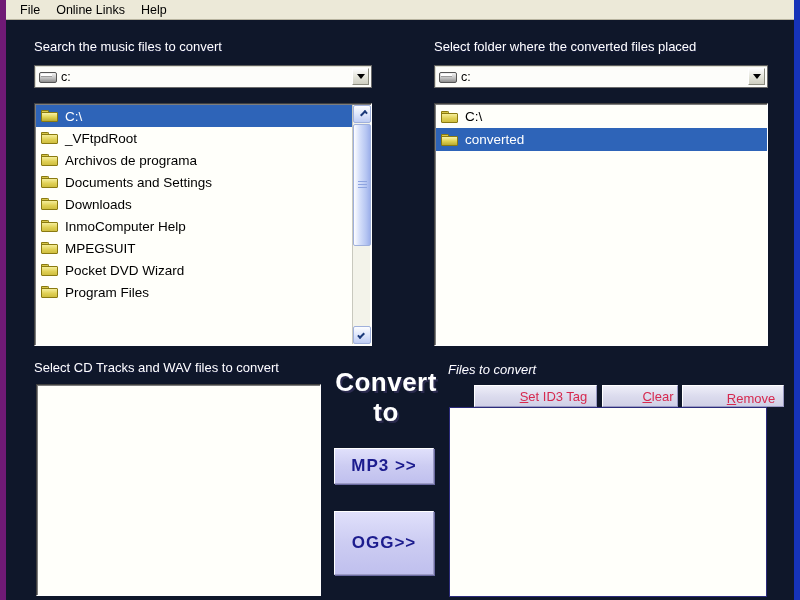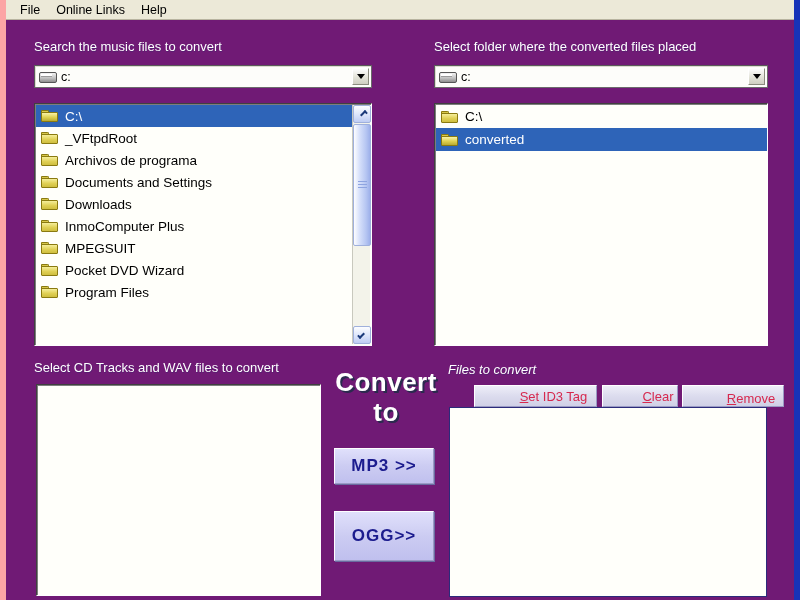--- a/index.html
+++ b/index.html
@@ -13,8 +13,8 @@
   #app {
     position: relative;
     width: 800px; height: 600px;
-    background: #701a75;
-    border-left: 6px solid #fca5a5;
+    background: #0f172a;
+    border-left: 6px solid #701a75;
     border-right: 6px solid #1633b8;
     overflow: hidden;
   }

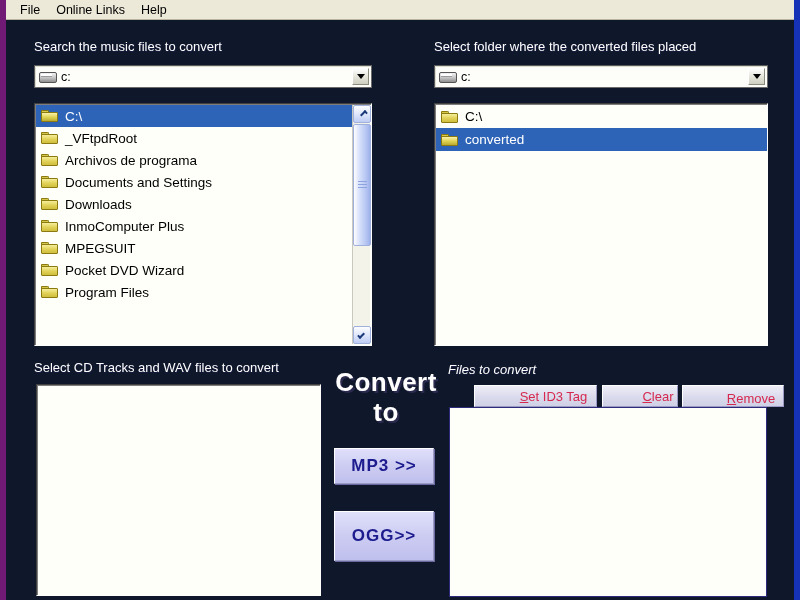--- a/index.html
+++ b/index.html
@@ -325,7 +325,7 @@
           <span class="tab"></span>
             <span class="body"></span>
           </span>
-        <span>InmoComputer Plus</span>
+        <span>InmoComputer Help</span>
       </div>
       <div class="lrow">
         <span class="folder">

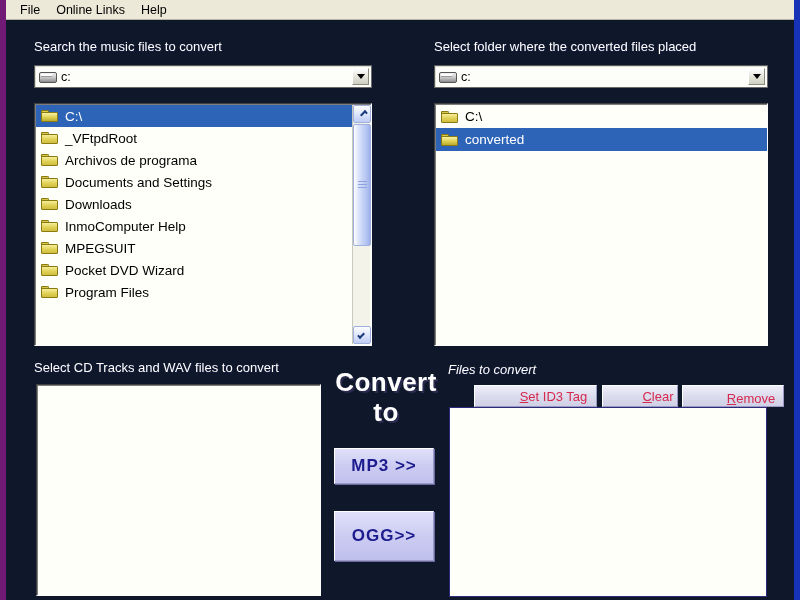--- a/index.html
+++ b/index.html
@@ -407,7 +407,7 @@
     <span>MP3  &gt;&gt;</span>
   </div>
 
-  <div class="cbtn" style="left:328px; top:511px; width:100px; height:50px;">
+  <div class="cbtn" style="left:328px; top:511px; width:100px; height:64px;">
     <span>OGG&gt;&gt;</span>
   </div>
 

